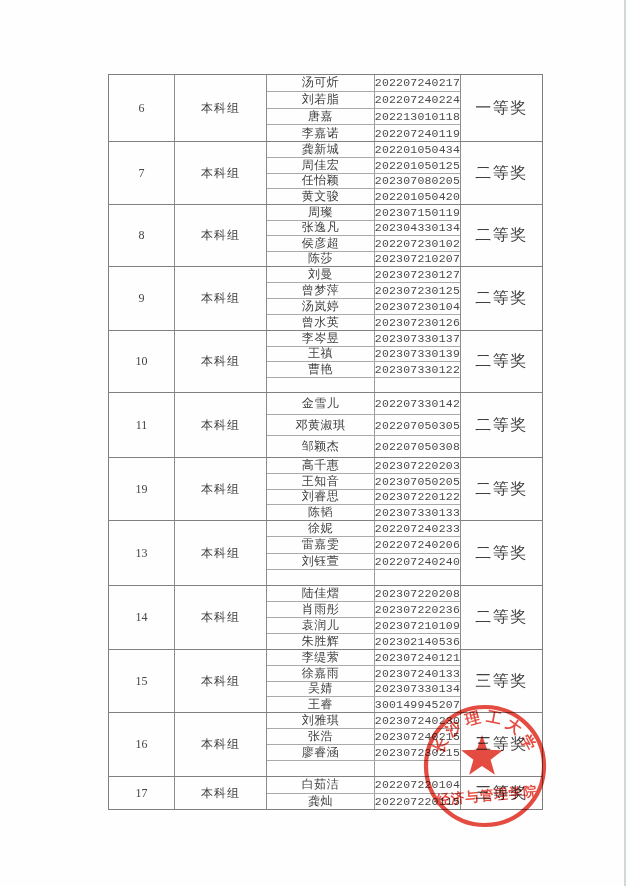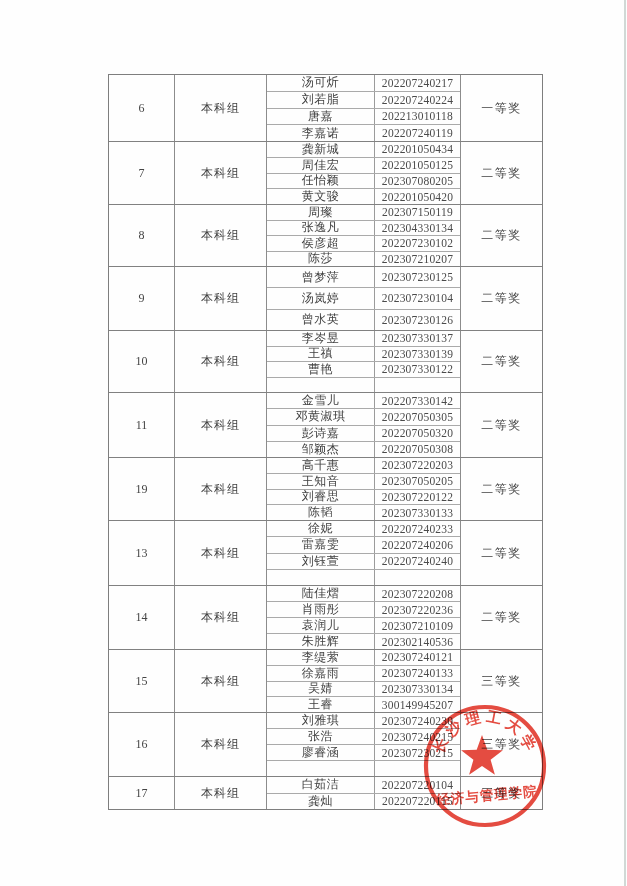--- a/index.html
+++ b/index.html
@@ -23,7 +23,7 @@
   .m-name{width:108px;display:flex;align-items:center;justify-content:center;
           border-right:1px solid #9b9b9b;box-sizing:border-box;font-size:12px;letter-spacing:.5px;}
   .m-id{flex:1;display:flex;align-items:center;justify-content:center;
-        font-size:11.5px;color:#4a4a4a;letter-spacing:.2px;}
+        font-size:11.5px;color:#4a4a4a;letter-spacing:.2px;font-family:Liberation Mono, monospace;}
   .col-award{flex:1;font-size:12px;letter-spacing:1.5px;}
 
   

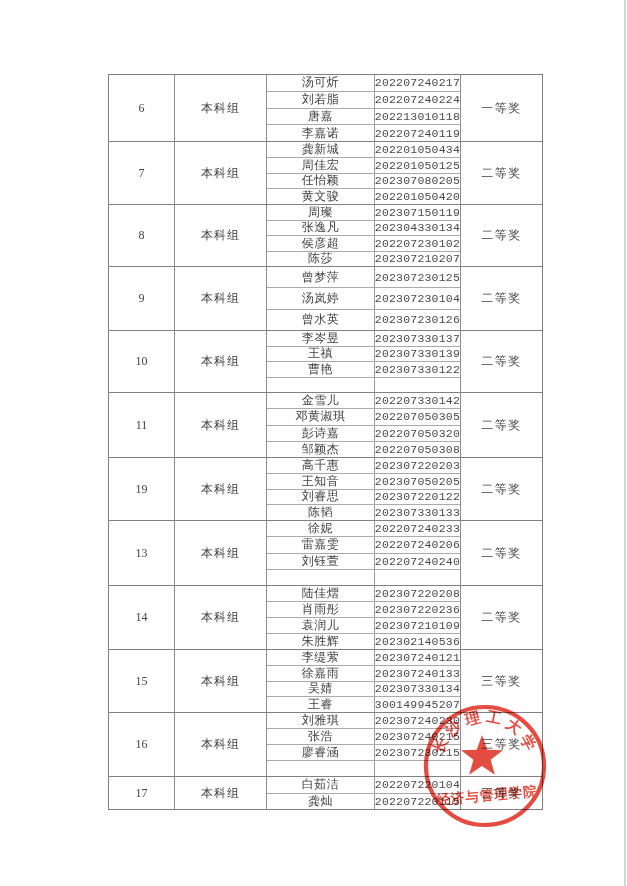--- a/index.html
+++ b/index.html
@@ -24,7 +24,7 @@
           border-right:1px solid #9b9b9b;box-sizing:border-box;font-size:12px;letter-spacing:.5px;}
   .m-id{flex:1;display:flex;align-items:center;justify-content:center;
         font-size:11.5px;color:#4a4a4a;letter-spacing:.2px;font-family:Liberation Mono, monospace;}
-  .col-award{flex:1;font-size:12px;letter-spacing:1.5px;}
+  .col-award{flex:1;font-size:16px;letter-spacing:1.5px;}
 
   
   .stamp-svg{position:absolute;left:0;top:0;width:627px;height:886px;

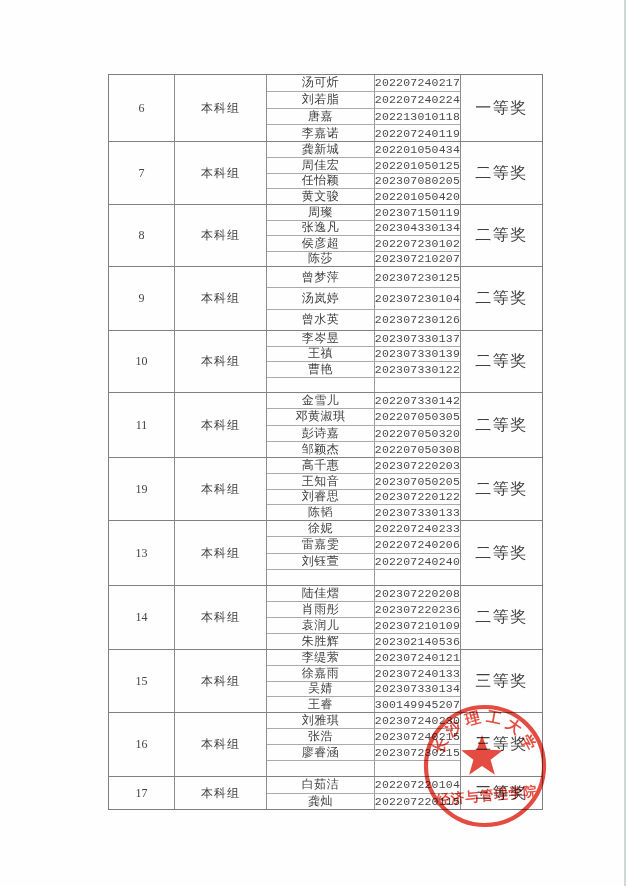--- a/index.html
+++ b/index.html
@@ -112,6 +112,10 @@
       <div class="cell col-grp">本科组</div>
       <div class="members">
         <div class="member-row">
+          <div class="m-name">刘曼</div>
+          <div class="m-id">202307230127</div>
+        </div>
+        <div class="member-row">
           <div class="m-name">曾梦萍</div>
           <div class="m-id">202307230125</div>
         </div>

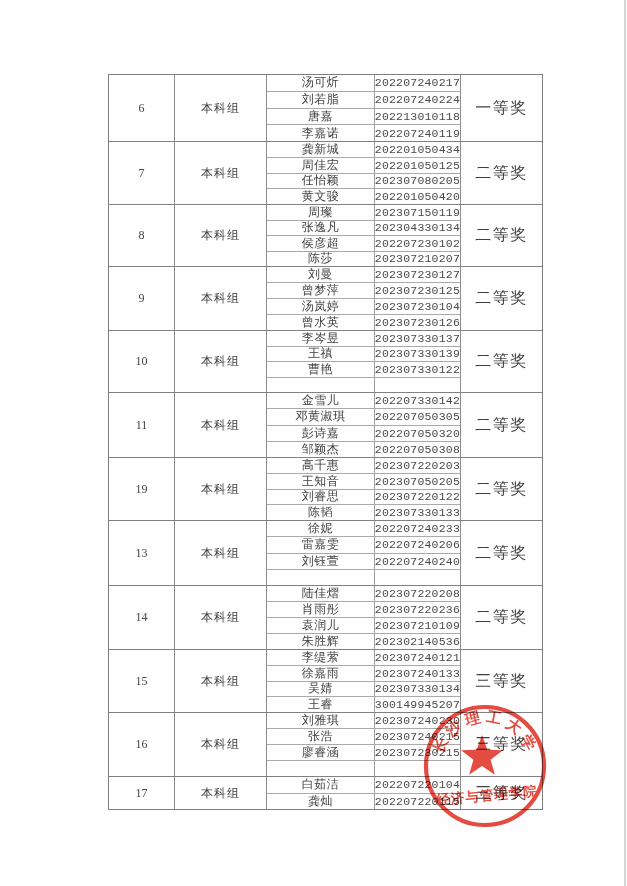--- a/index.html
+++ b/index.html
@@ -166,10 +166,6 @@
           <div class="m-id">202207050305</div>
         </div>
         <div class="member-row">
-          <div class="m-name">彭诗嘉</div>
-          <div class="m-id">202207050320</div>
-        </div>
-        <div class="member-row">
           <div class="m-name">邹颖杰</div>
           <div class="m-id">202207050308</div>
         </div>

